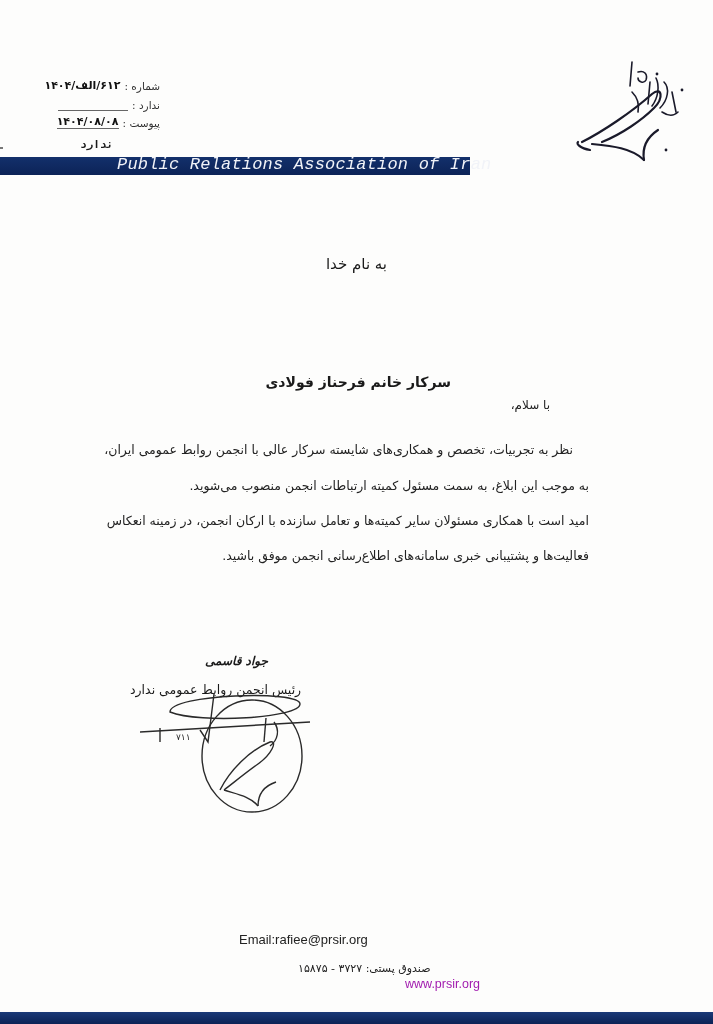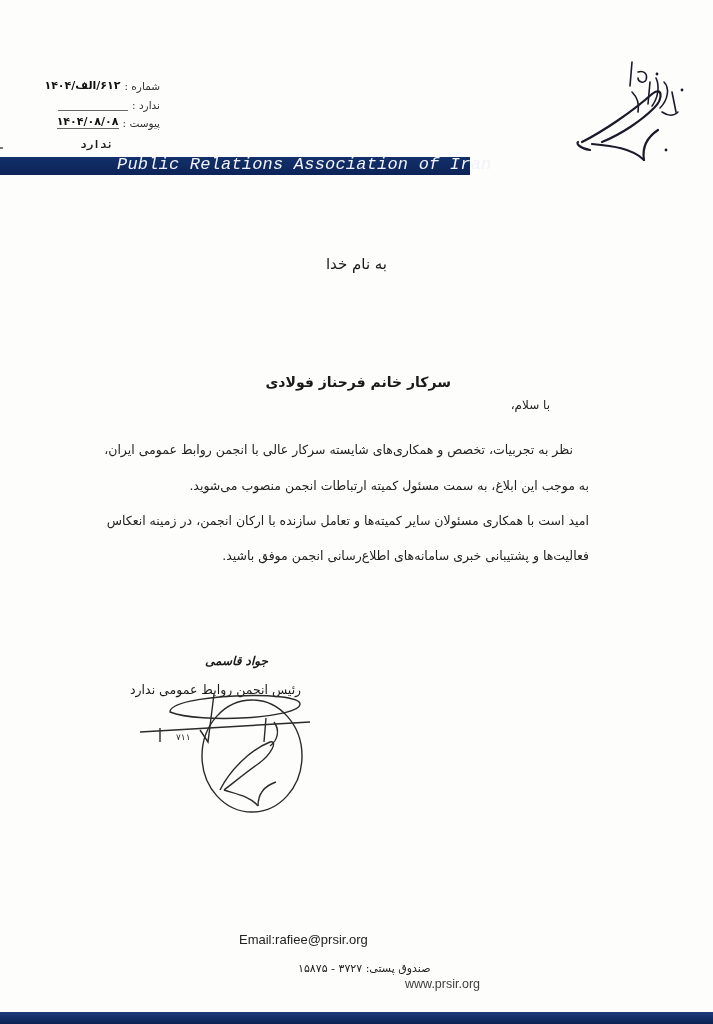--- a/index.html
+++ b/index.html
@@ -31,7 +31,7 @@
   .stamp { position:absolute; left:140px; top:690px; width:180px; height:130px; }
   .footer-po { position:absolute; left:298px; top:962px; font-size:11px; direction:rtl; color:#222; white-space:nowrap; }
   .footer-email { position:absolute; left:239px; top:932px; font-family:"Liberation Sans", sans-serif; font-size:13px; color:#222; }
-  .footer-web { position:absolute; left:405px; top:977px; font-family:"Liberation Sans", sans-serif; font-size:12.5px; color:#404040; }
+  .footer-web { position:absolute; left:405px; top:977px; font-family:"Liberation Sans", sans-serif; font-size:12.5px; color:#a21caf; }
   .bottom-band { position:absolute; left:0; top:1012px; width:713px; height:12px; background:linear-gradient(#1b3a78,#0b2255); }
 </style>
 </head>

